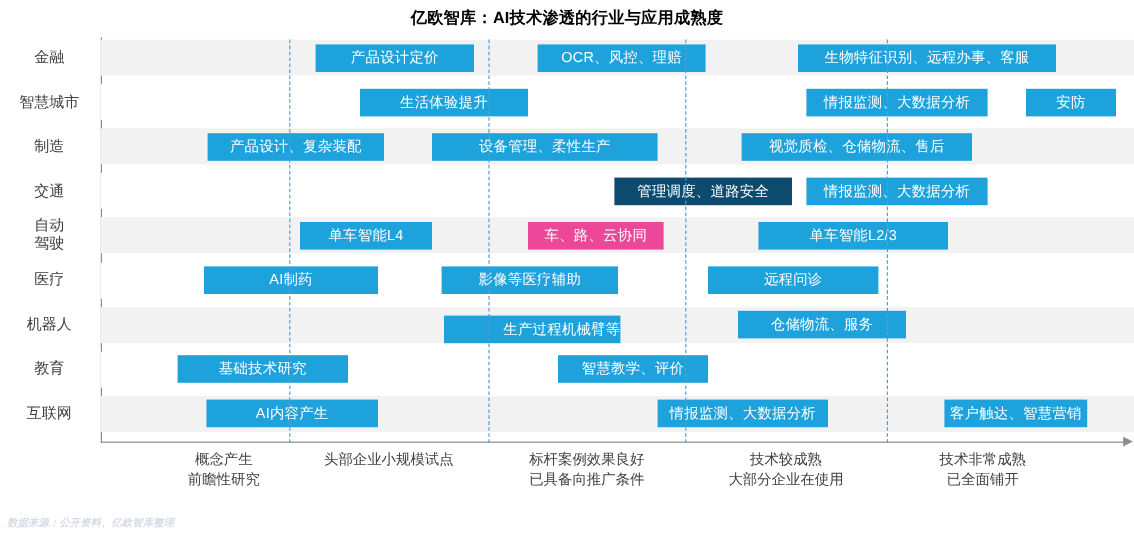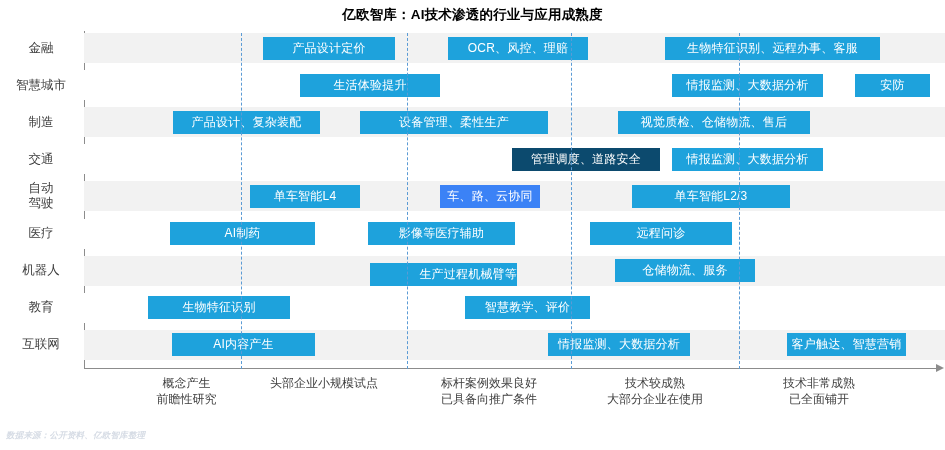--- a/index.html
+++ b/index.html
@@ -213,7 +213,7 @@
       <div class="bar" style="left: 428px; width: 148px; top: 114.8px; background: #0c4a6e;">管理调度、道路安全</div>
       <div class="bar" style="left: 588px; width: 151px; top: 114.8px; background: rgb(30, 162, 220);">情报监测、大数据分析</div>
       <div class="bar" style="left: 166px; width: 110px; top: 151.9px; background: rgb(30, 162, 220);">单车智能L4</div>
-      <div class="bar" style="left: 356px; width: 100px; top: 151.9px; background: #3b82f6;">车、路、云协同</div>
+      <div class="bar" style="left: 356px; width: 113px; top: 151.9px; background: #ec4899;">车、路、云协同</div>
       <div class="bar" style="left: 548px; width: 158px; top: 151.9px; background: rgb(30, 162, 220);">单车智能L2/3</div>
       <div class="bar" style="left: 86px; width: 145px; top: 189px; background: rgb(30, 162, 220);">AI制药</div>
       <div class="bar" style="left: 284px; width: 147px; top: 189px; background: rgb(30, 162, 220);">影像等医疗辅助</div>

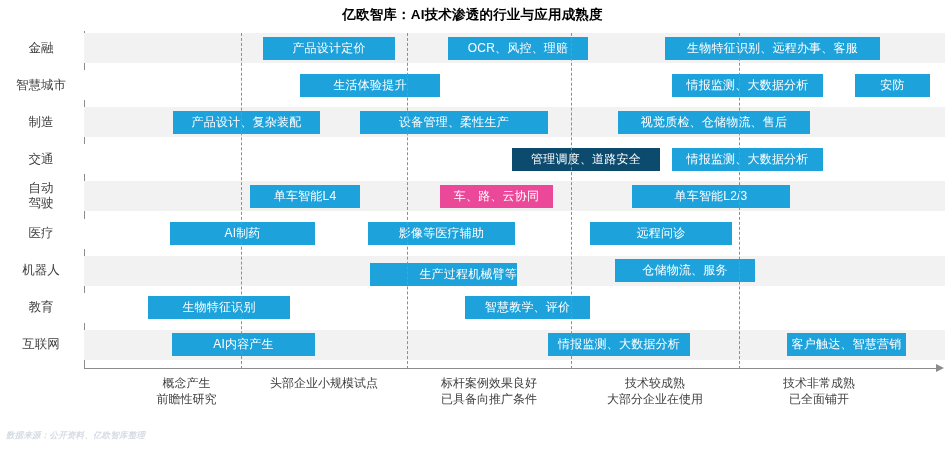--- a/index.html
+++ b/index.html
@@ -220,7 +220,7 @@
       <div class="bar" style="left: 506px; width: 142px; top: 189px; background: rgb(30, 162, 220);">远程问诊</div>
       <div class="bar" style="left: 286px; width: 147px; top: 230px; background: rgb(30, 162, 220); text-align: right;">生产过程机械臂等</div>
       <div class="bar" style="left: 531px; width: 140px; top: 226.1px; background: rgb(30, 162, 220);">仓储物流、服务</div>
-      <div class="bar" style="left: 64px; width: 142px; top: 263.2px; background: rgb(30, 162, 220);">生物特征识别</div>
+      <div class="bar" style="left: 64px; width: 142px; top: 263.2px; background: rgb(30, 162, 220);">基础技术研究</div>
       <div class="bar" style="left: 381px; width: 125px; top: 263.2px; background: rgb(30, 162, 220);">智慧教学、评价</div>
       <div class="bar" style="left: 88px; width: 143px; top: 300.3px; background: rgb(30, 162, 220);">AI内容产生</div>
       <div class="bar" style="left: 464px; width: 142px; top: 300.3px; background: rgb(30, 162, 220);">情报监测、大数据分析</div>

